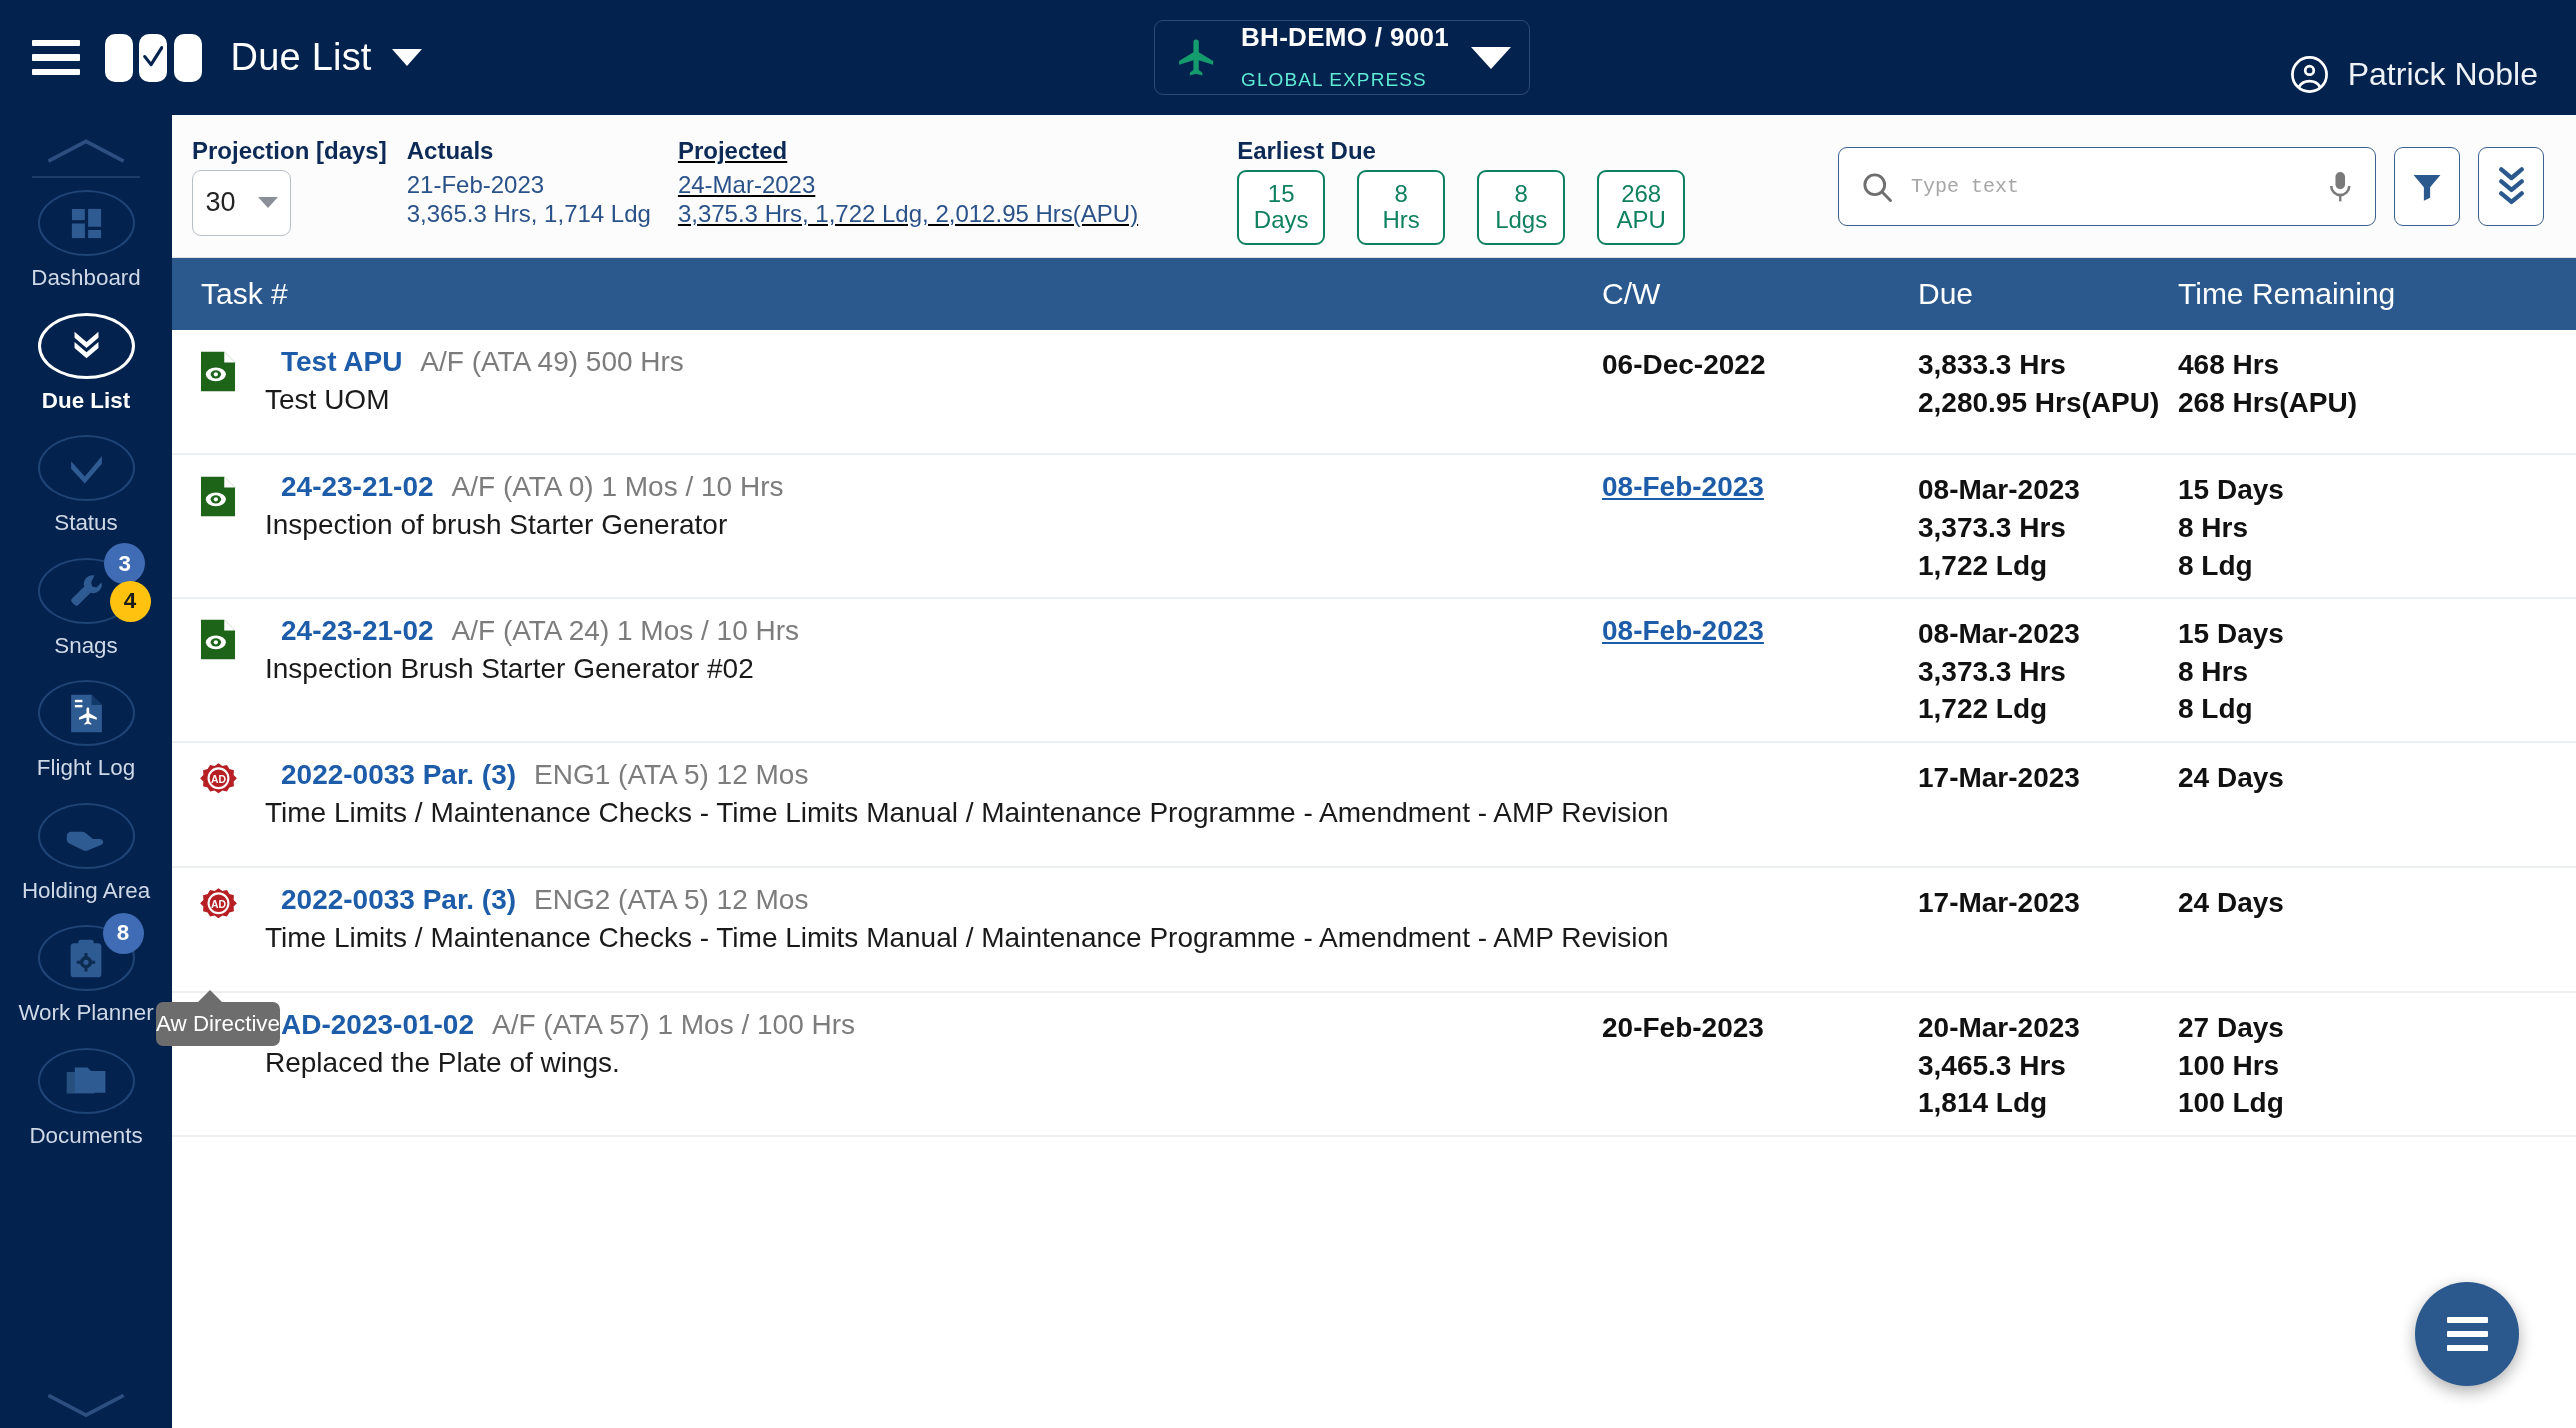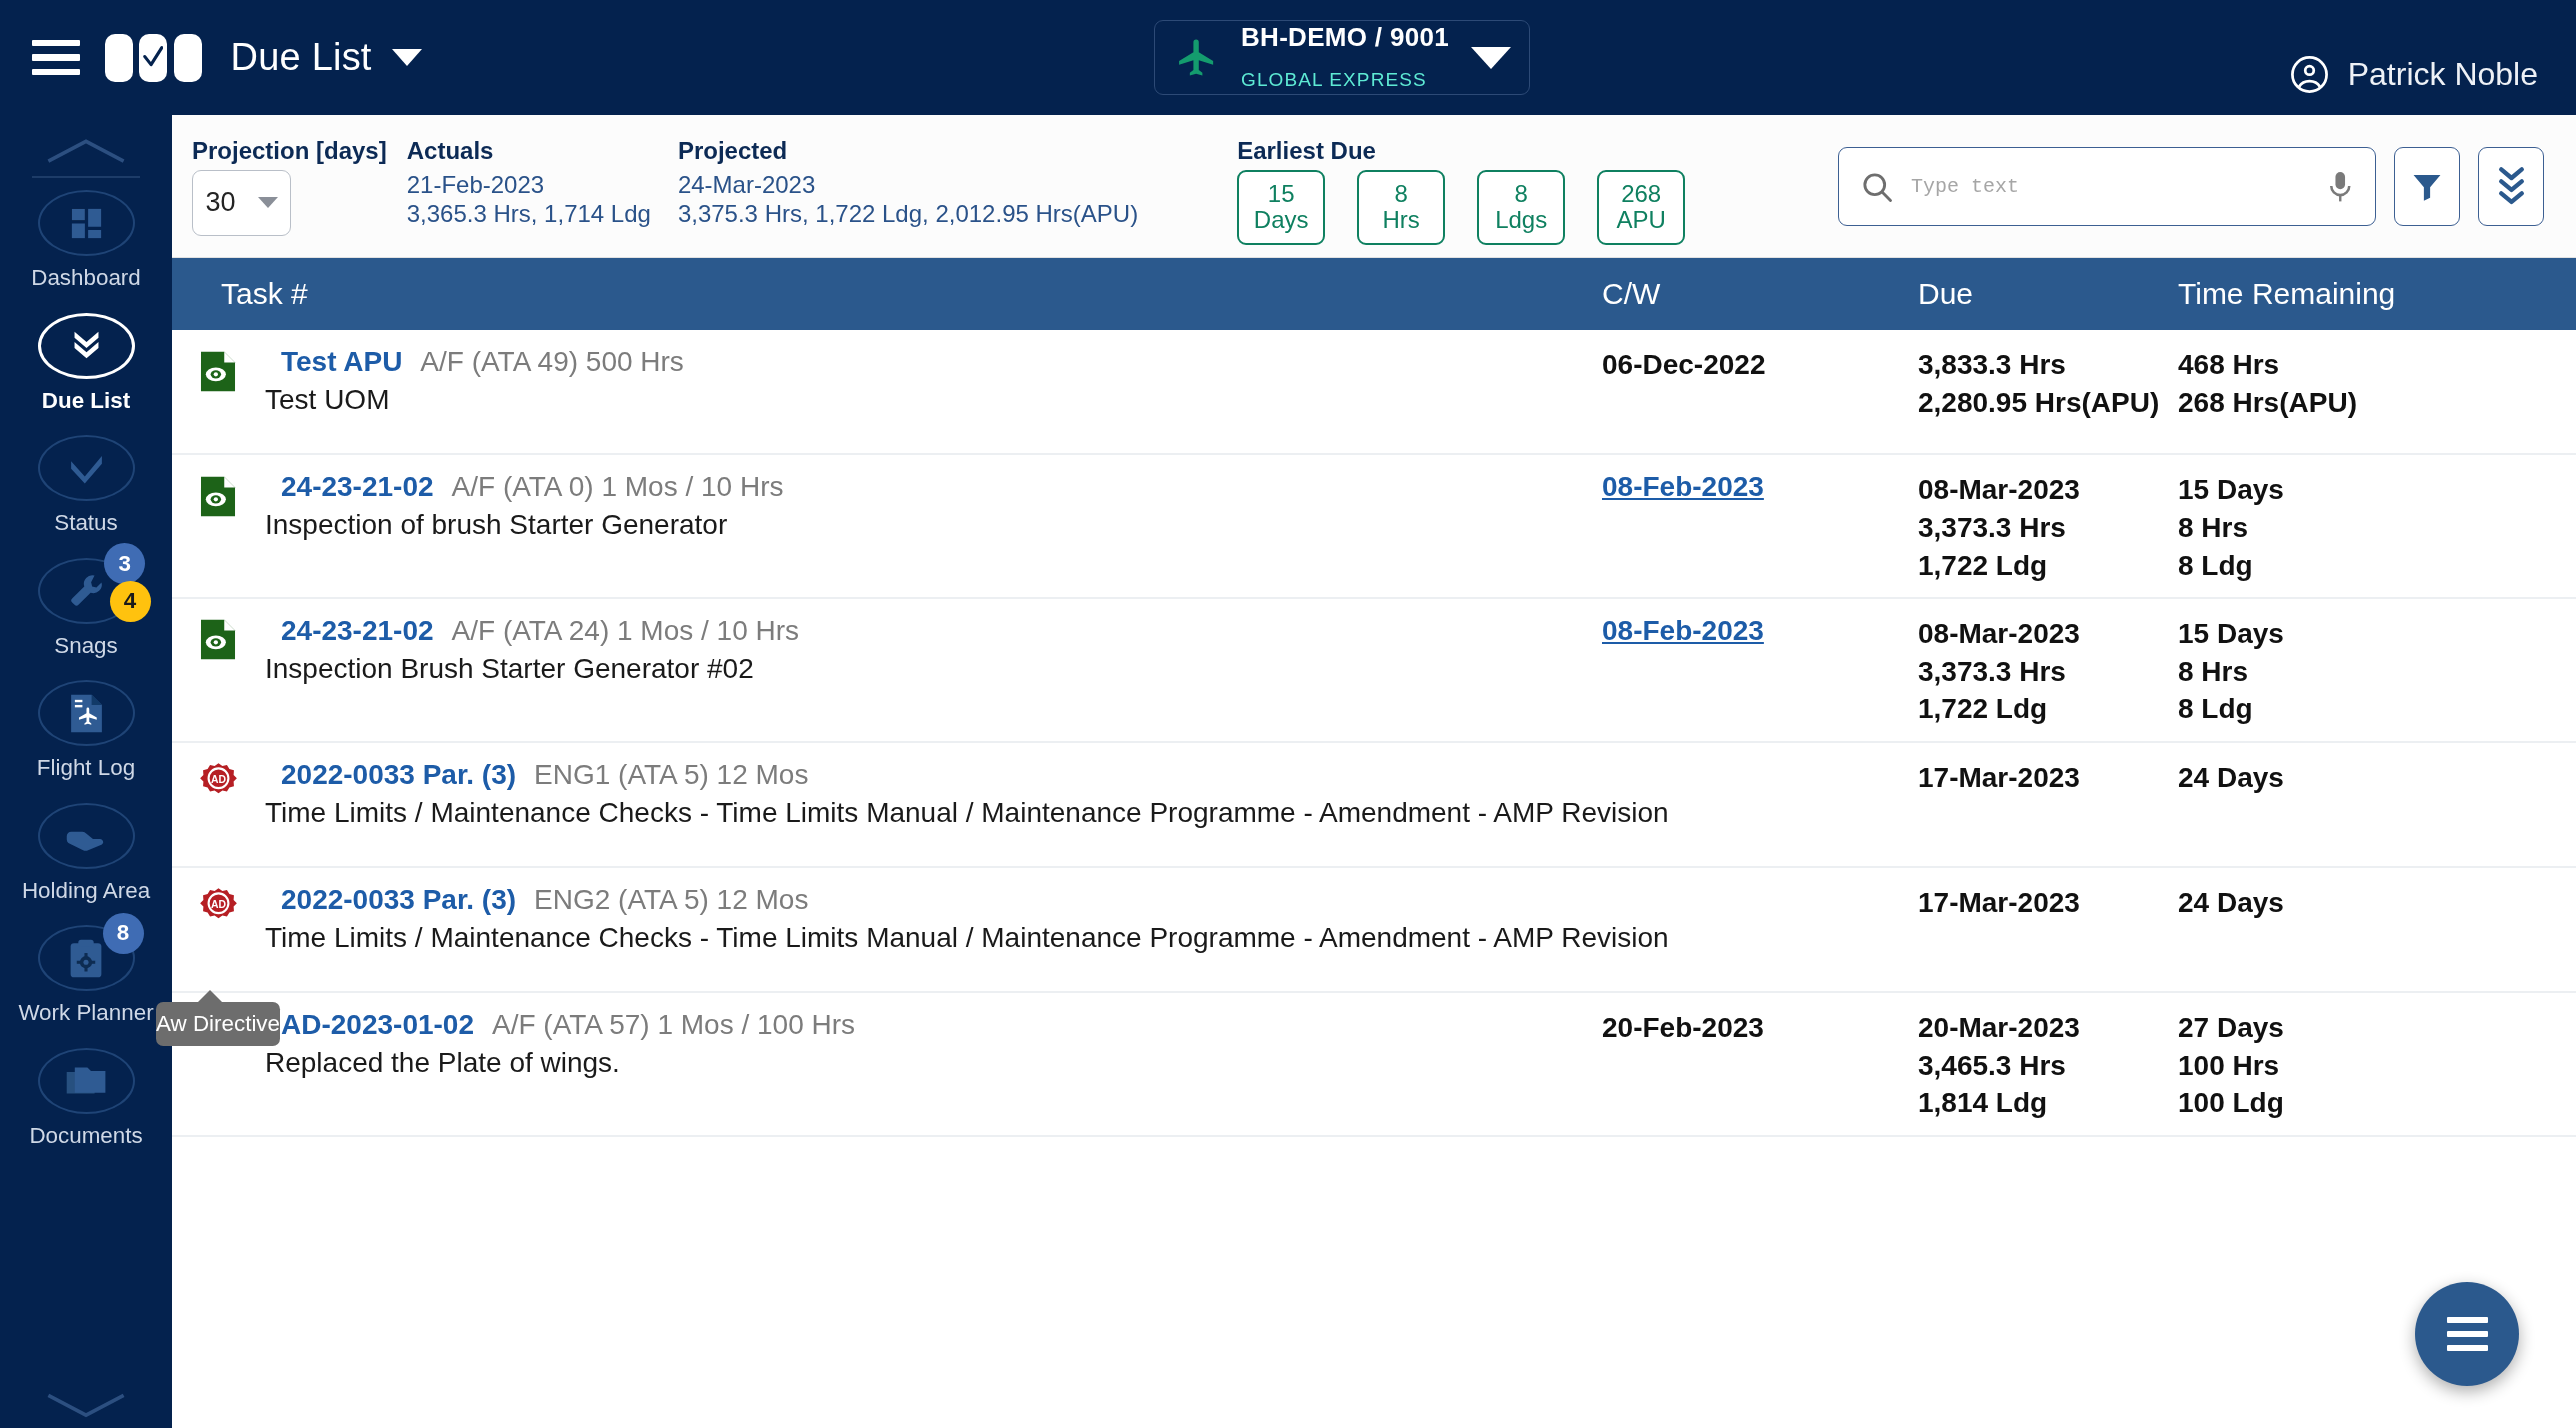--- a/index.html
+++ b/index.html
@@ -321,7 +321,7 @@
           <div class="fb-line">3,365.3 Hrs, 1,714 Ldg</div>
         </div>
 
-        <div class="fb-group" style="padding-left:27px;">
+        <div class="fb-group" style="padding-left:27px;text-decoration:underline;">
           <div class="fb-label">Projected</div>
           <div class="fb-line">24-Mar-2023</div>
           <div class="fb-line">3,375.3 Hrs, 1,722 Ldg, 2,012.95 Hrs(APU)</div>

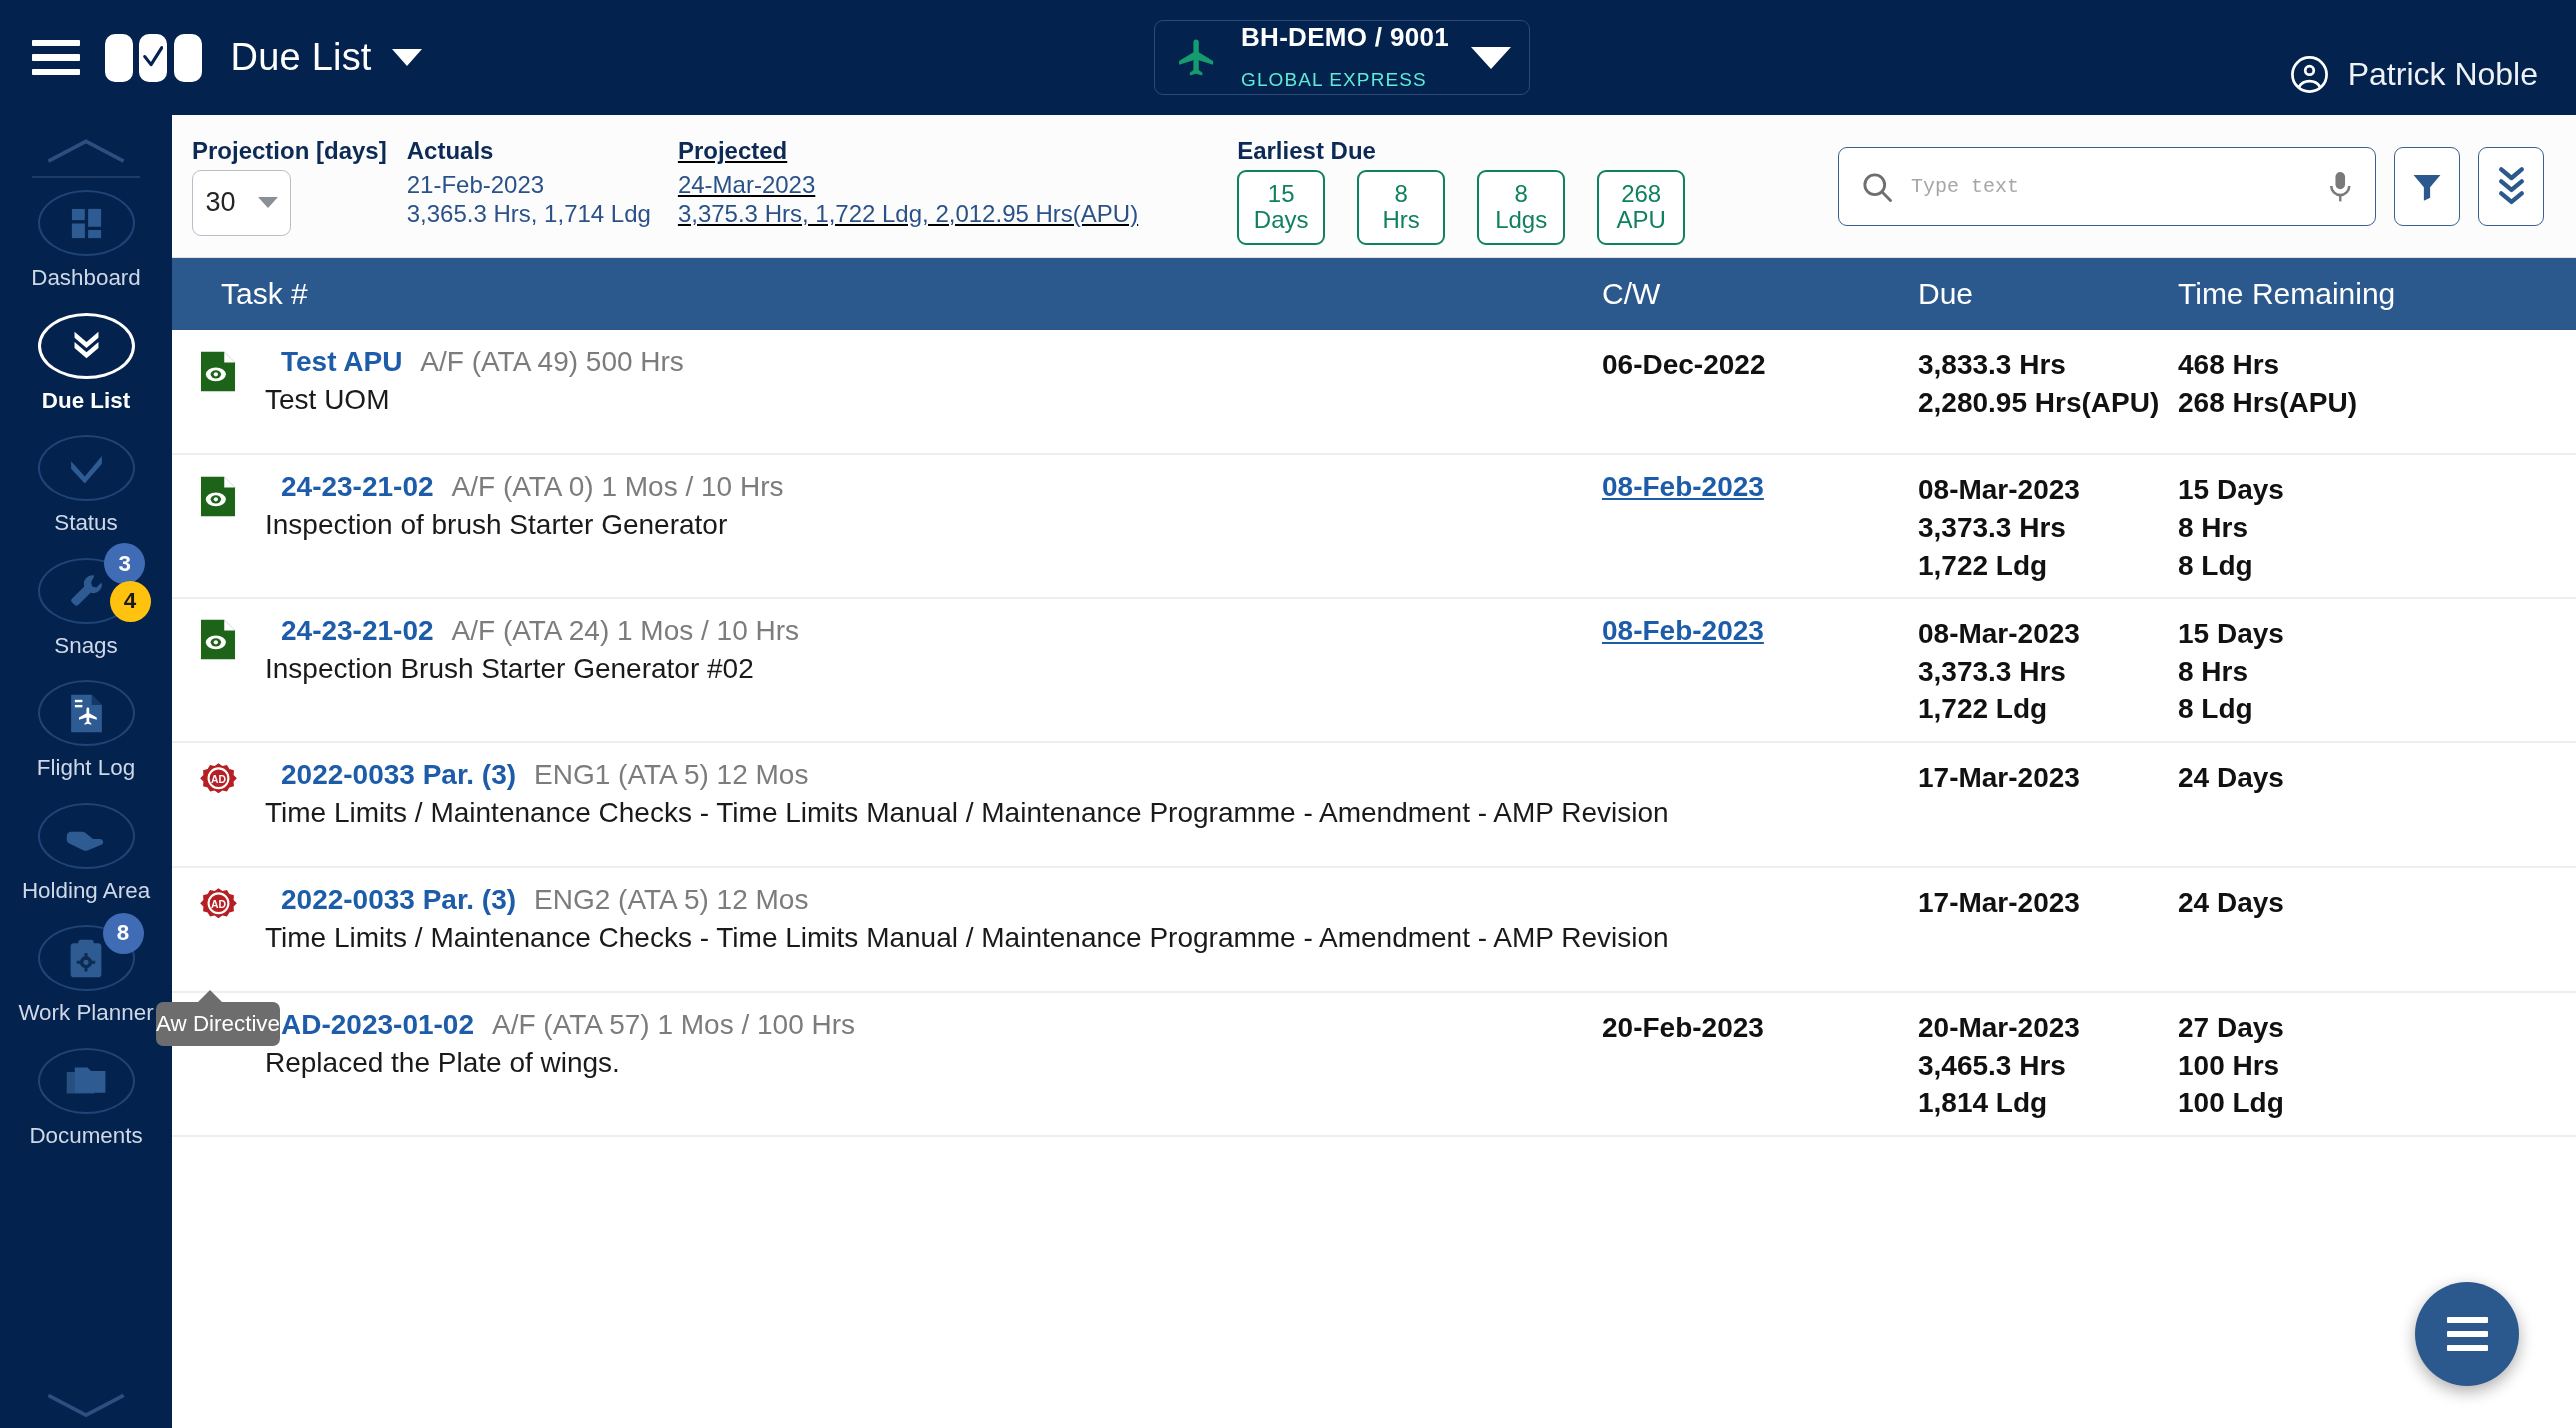--- a/index.html
+++ b/index.html
@@ -115,7 +115,7 @@
     height: 72px; background: #2b598d; display: flex; align-items: center; color: #fff;
     font-size: 30px; flex: 0 0 72px;
   }
-  .col-task { width: 1430px; padding-left: 49px; }
+  .col-task { width: 1430px; padding-left: 29px; }
   .col-cw { width: 316px; }
   .col-due { width: 260px; }
   .col-rem { width: 269px; }

